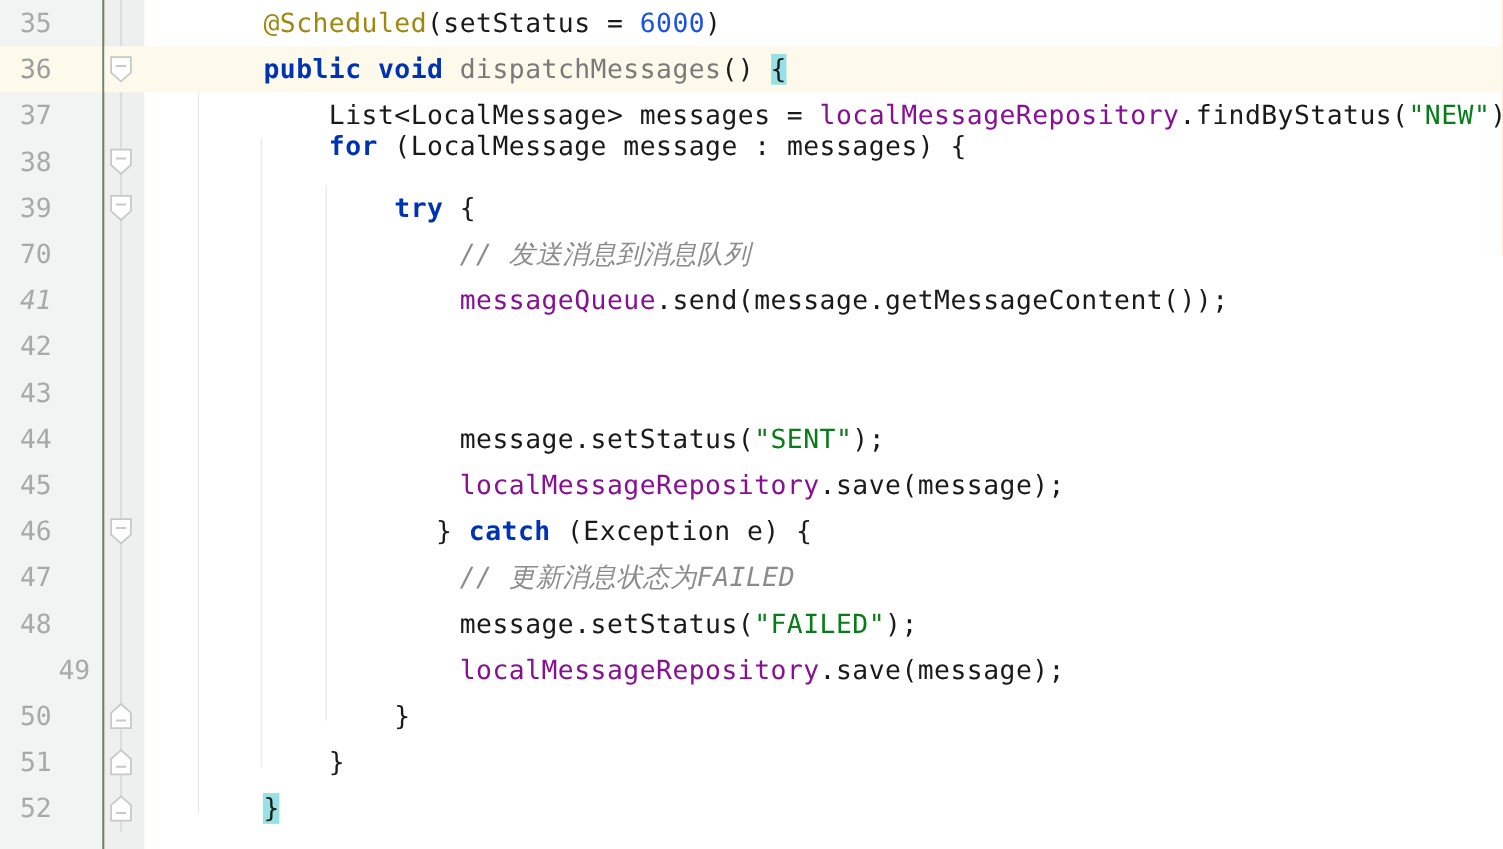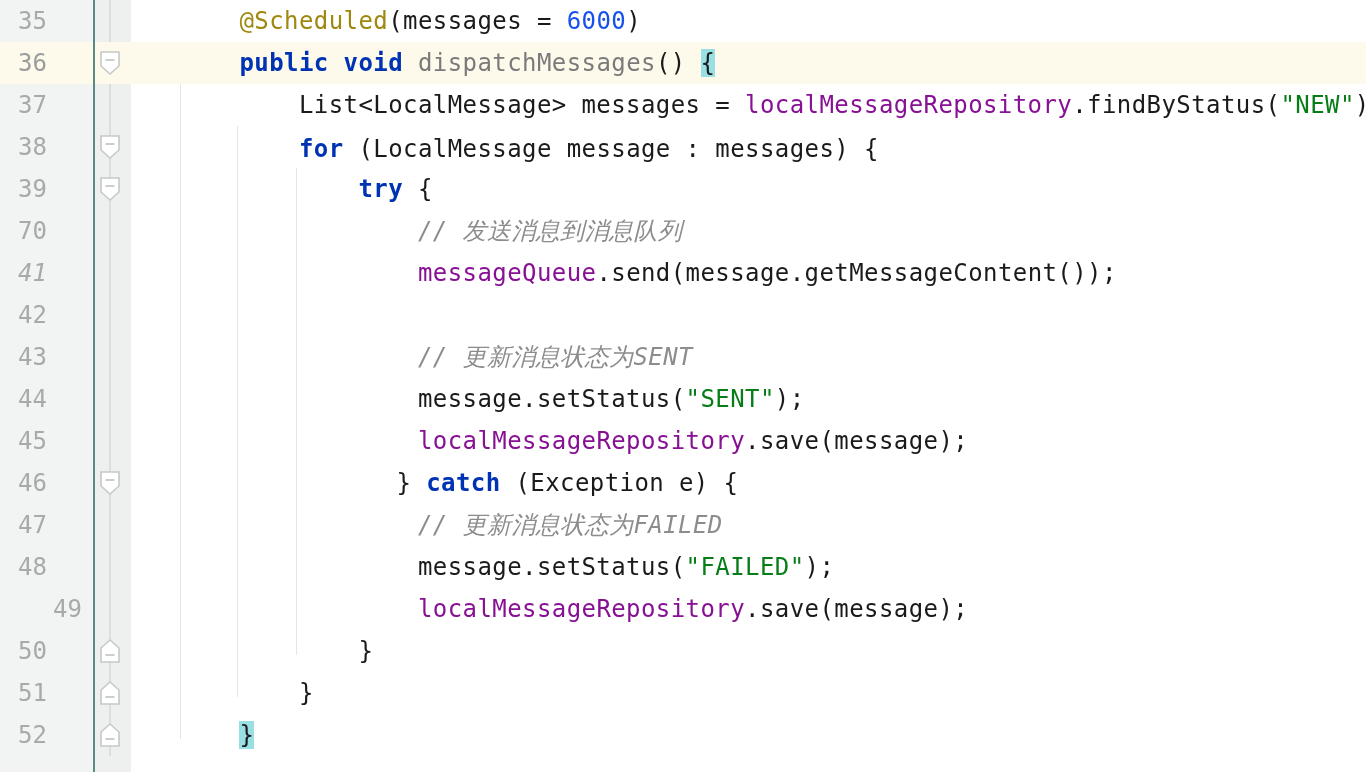--- a/index.html
+++ b/index.html
@@ -208,7 +208,7 @@
       <div class="indent-guide" style="left: 165px; top: 168px; height: 487px;"></div>
       <div class="indent-guide" style="left: 106px; top: 126px; height: 571px;"></div>
       <div class="indent-guide" style="left: 49px; top: 42px; height: 697px;"></div>
-      <div class="code-row" style="top: 0px;"><div class="code-text" style="letter-spacing: 0.421px;"><span class="t-default">    </span><span class="t-annotation">@Scheduled</span><span class="t-default">(messages = </span><span class="t-number">6000</span><span class="t-default">)</span></div></div>
+      <div class="code-row" style="top: 0px;"><div class="code-text" style="letter-spacing: 0.421px;"><span class="t-default">    </span><span class="t-annotation">@Scheduled</span><span class="t-default">(setStatus = </span><span class="t-number">6000</span><span class="t-default">)</span></div></div>
       <div class="code-row current" style="top: 42px;"><div class="code-text" style="letter-spacing: 0.421px;"><span class="t-default">    </span><span class="t-keyword">public</span><span class="t-default"> </span><span class="t-keyword">void</span><span class="t-default"> </span><span class="t-method-decl">dispatchMessages</span><span class="t-default">() </span><span class="t-brace-match">{</span></div></div>
       <div class="code-row" style="top: 84px;"><div class="code-text" style="letter-spacing: 0.421px;"><span class="t-default">        List&lt;LocalMessage&gt; messages = </span><span class="t-field">localMessageRepository</span><span class="t-default">.findByStatus(</span><span class="t-string">"NEW"</span><span class="t-default">);</span></div></div>
       <div class="code-row" style="top: 128px;"><div class="code-text" style="letter-spacing: 0.421px;"><span class="t-default">        </span><span class="t-keyword">for</span><span class="t-default"> (LocalMessage message : messages) {</span></div></div>

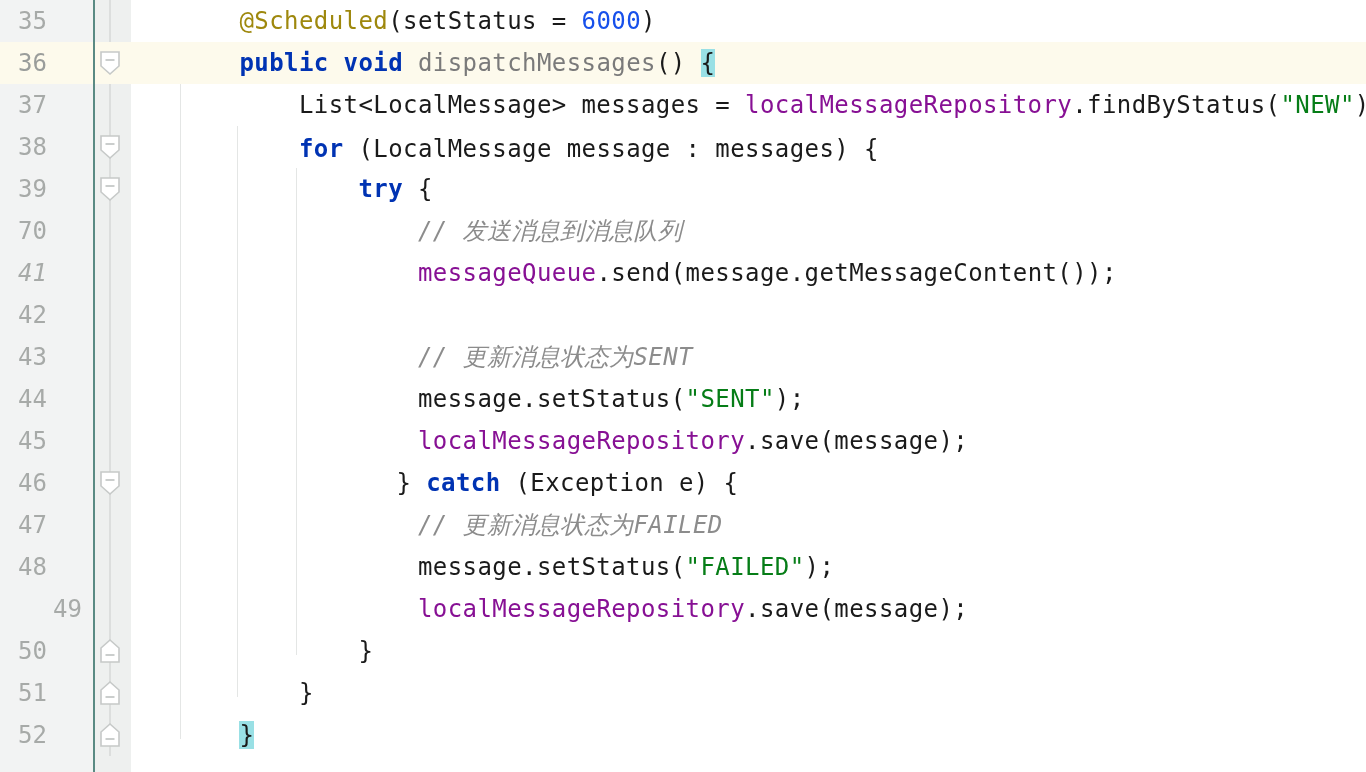--- a/index.html
+++ b/index.html
@@ -211,7 +211,7 @@
       <div class="code-row" style="top: 0px;"><div class="code-text" style="letter-spacing: 0.421px;"><span class="t-default">    </span><span class="t-annotation">@Scheduled</span><span class="t-default">(setStatus = </span><span class="t-number">6000</span><span class="t-default">)</span></div></div>
       <div class="code-row current" style="top: 42px;"><div class="code-text" style="letter-spacing: 0.421px;"><span class="t-default">    </span><span class="t-keyword">public</span><span class="t-default"> </span><span class="t-keyword">void</span><span class="t-default"> </span><span class="t-method-decl">dispatchMessages</span><span class="t-default">() </span><span class="t-brace-match">{</span></div></div>
       <div class="code-row" style="top: 84px;"><div class="code-text" style="letter-spacing: 0.421px;"><span class="t-default">        List&lt;LocalMessage&gt; messages = </span><span class="t-field">localMessageRepository</span><span class="t-default">.findByStatus(</span><span class="t-string">"NEW"</span><span class="t-default">);</span></div></div>
-      <div class="code-row" style="top: 128px;"><div class="code-text" style="letter-spacing: 0.421px;"><span class="t-default">        </span><span class="t-keyword">for</span><span class="t-default"> (LocalMessage message : messages) {</span></div></div>
+      <div class="code-row" style="top: 112px;"><div class="code-text" style="letter-spacing: 0.421px;"><span class="t-default">        </span><span class="t-keyword">for</span><span class="t-default"> (LocalMessage message : messages) {</span></div></div>
       <div class="code-row" style="top: 168px;"><div class="code-text" style="letter-spacing: 0.421px;"><span class="t-default">            </span><span class="t-keyword">try</span><span class="t-default"> {</span></div></div>
       <div class="code-row" style="top: 210px;"><div class="code-text" style="letter-spacing: 0.421px;"><span class="t-default">                </span><span class="t-comment">// 发送消息到消息队列</span></div></div>
       <div class="code-row" style="top: 252px;"><div class="code-text" style="letter-spacing: 0.421px;"><span class="t-default">                </span><span class="t-field">messageQueue</span><span class="t-default">.send(message.getMessageContent());</span></div></div>

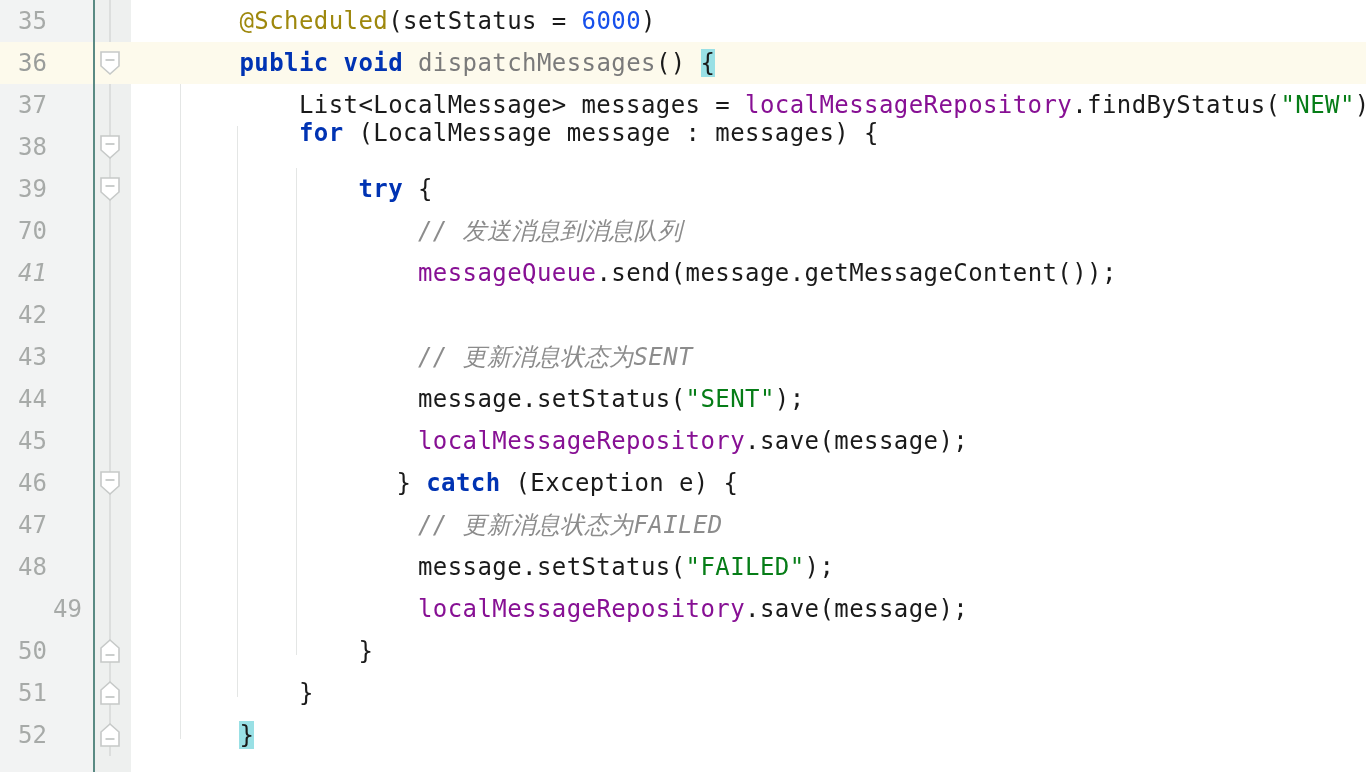--- a/index.html
+++ b/index.html
@@ -216,7 +216,7 @@
       <div class="code-row" style="top: 210px;"><div class="code-text" style="letter-spacing: 0.421px;"><span class="t-default">                </span><span class="t-comment">// 发送消息到消息队列</span></div></div>
       <div class="code-row" style="top: 252px;"><div class="code-text" style="letter-spacing: 0.421px;"><span class="t-default">                </span><span class="t-field">messageQueue</span><span class="t-default">.send(message.getMessageContent());</span></div></div>
       <div class="code-row" style="top: 294px;"><div class="code-text" style="letter-spacing: 0.421px;"></div></div>
-      <div class="code-row" style="top: 336px;"><div class="code-text" style="letter-spacing: 0.421px;"><span class="t-default">                </span><span class="t-comment">// 更新消息状态为SENT</span></div></div>
+      <div class="code-row" style="top: 336px;"><div class="code-text" style="letter-spacing: 0.421px;"><span class="t-default">                </span></div></div>
       <div class="code-row" style="top: 378px;"><div class="code-text" style="letter-spacing: 0.421px;"><span class="t-default">                message.setStatus(</span><span class="t-string">"SENT"</span><span class="t-default">);</span></div></div>
       <div class="code-row" style="top: 420px;"><div class="code-text" style="letter-spacing: 0.421px;"><span class="t-default">                </span><span class="t-field">localMessageRepository</span><span class="t-default">.save(message);</span></div></div>
       <div class="code-row" style="top: 462px;"><div class="code-text" style="letter-spacing: 0.421px; padding-left: 38px;"><span class="t-default">            } </span><span class="t-keyword">catch</span><span class="t-default"> (Exception e) {</span></div></div>

